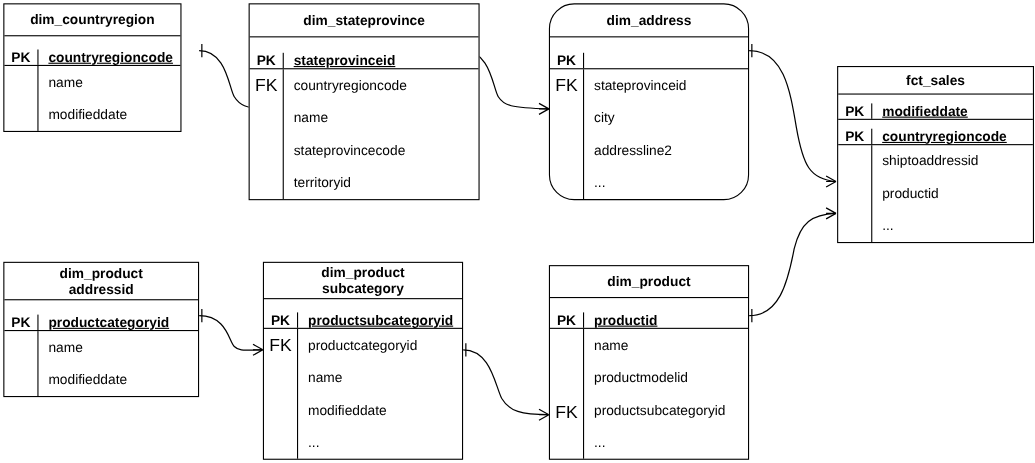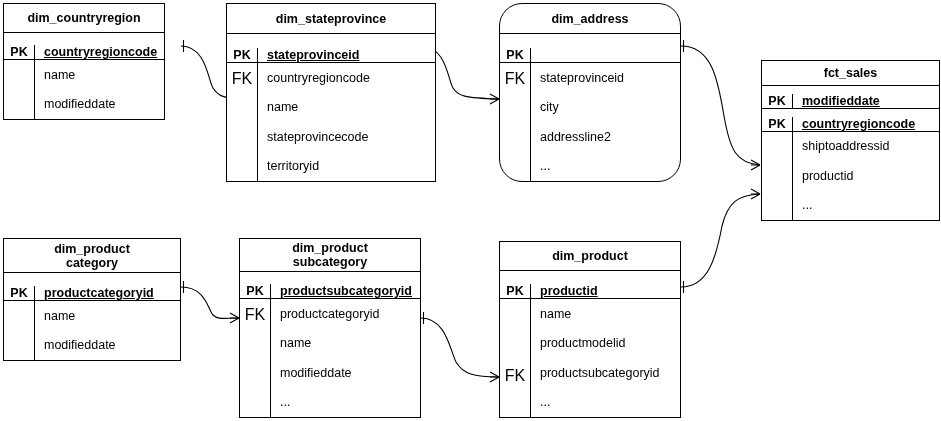--- a/index.html
+++ b/index.html
@@ -242,7 +242,7 @@
   <div class="entity" style="left:3px; top:238px; width:178px; height:123px;">
     <div class="ent-title" style="height:36px;">
       <span>dim_product</span>
-      <span>category</span>
+      <span>addressid</span>
     </div>
     <div class="row pk-row" style="height:29px;">
       <div class="keycol">PK</div>

